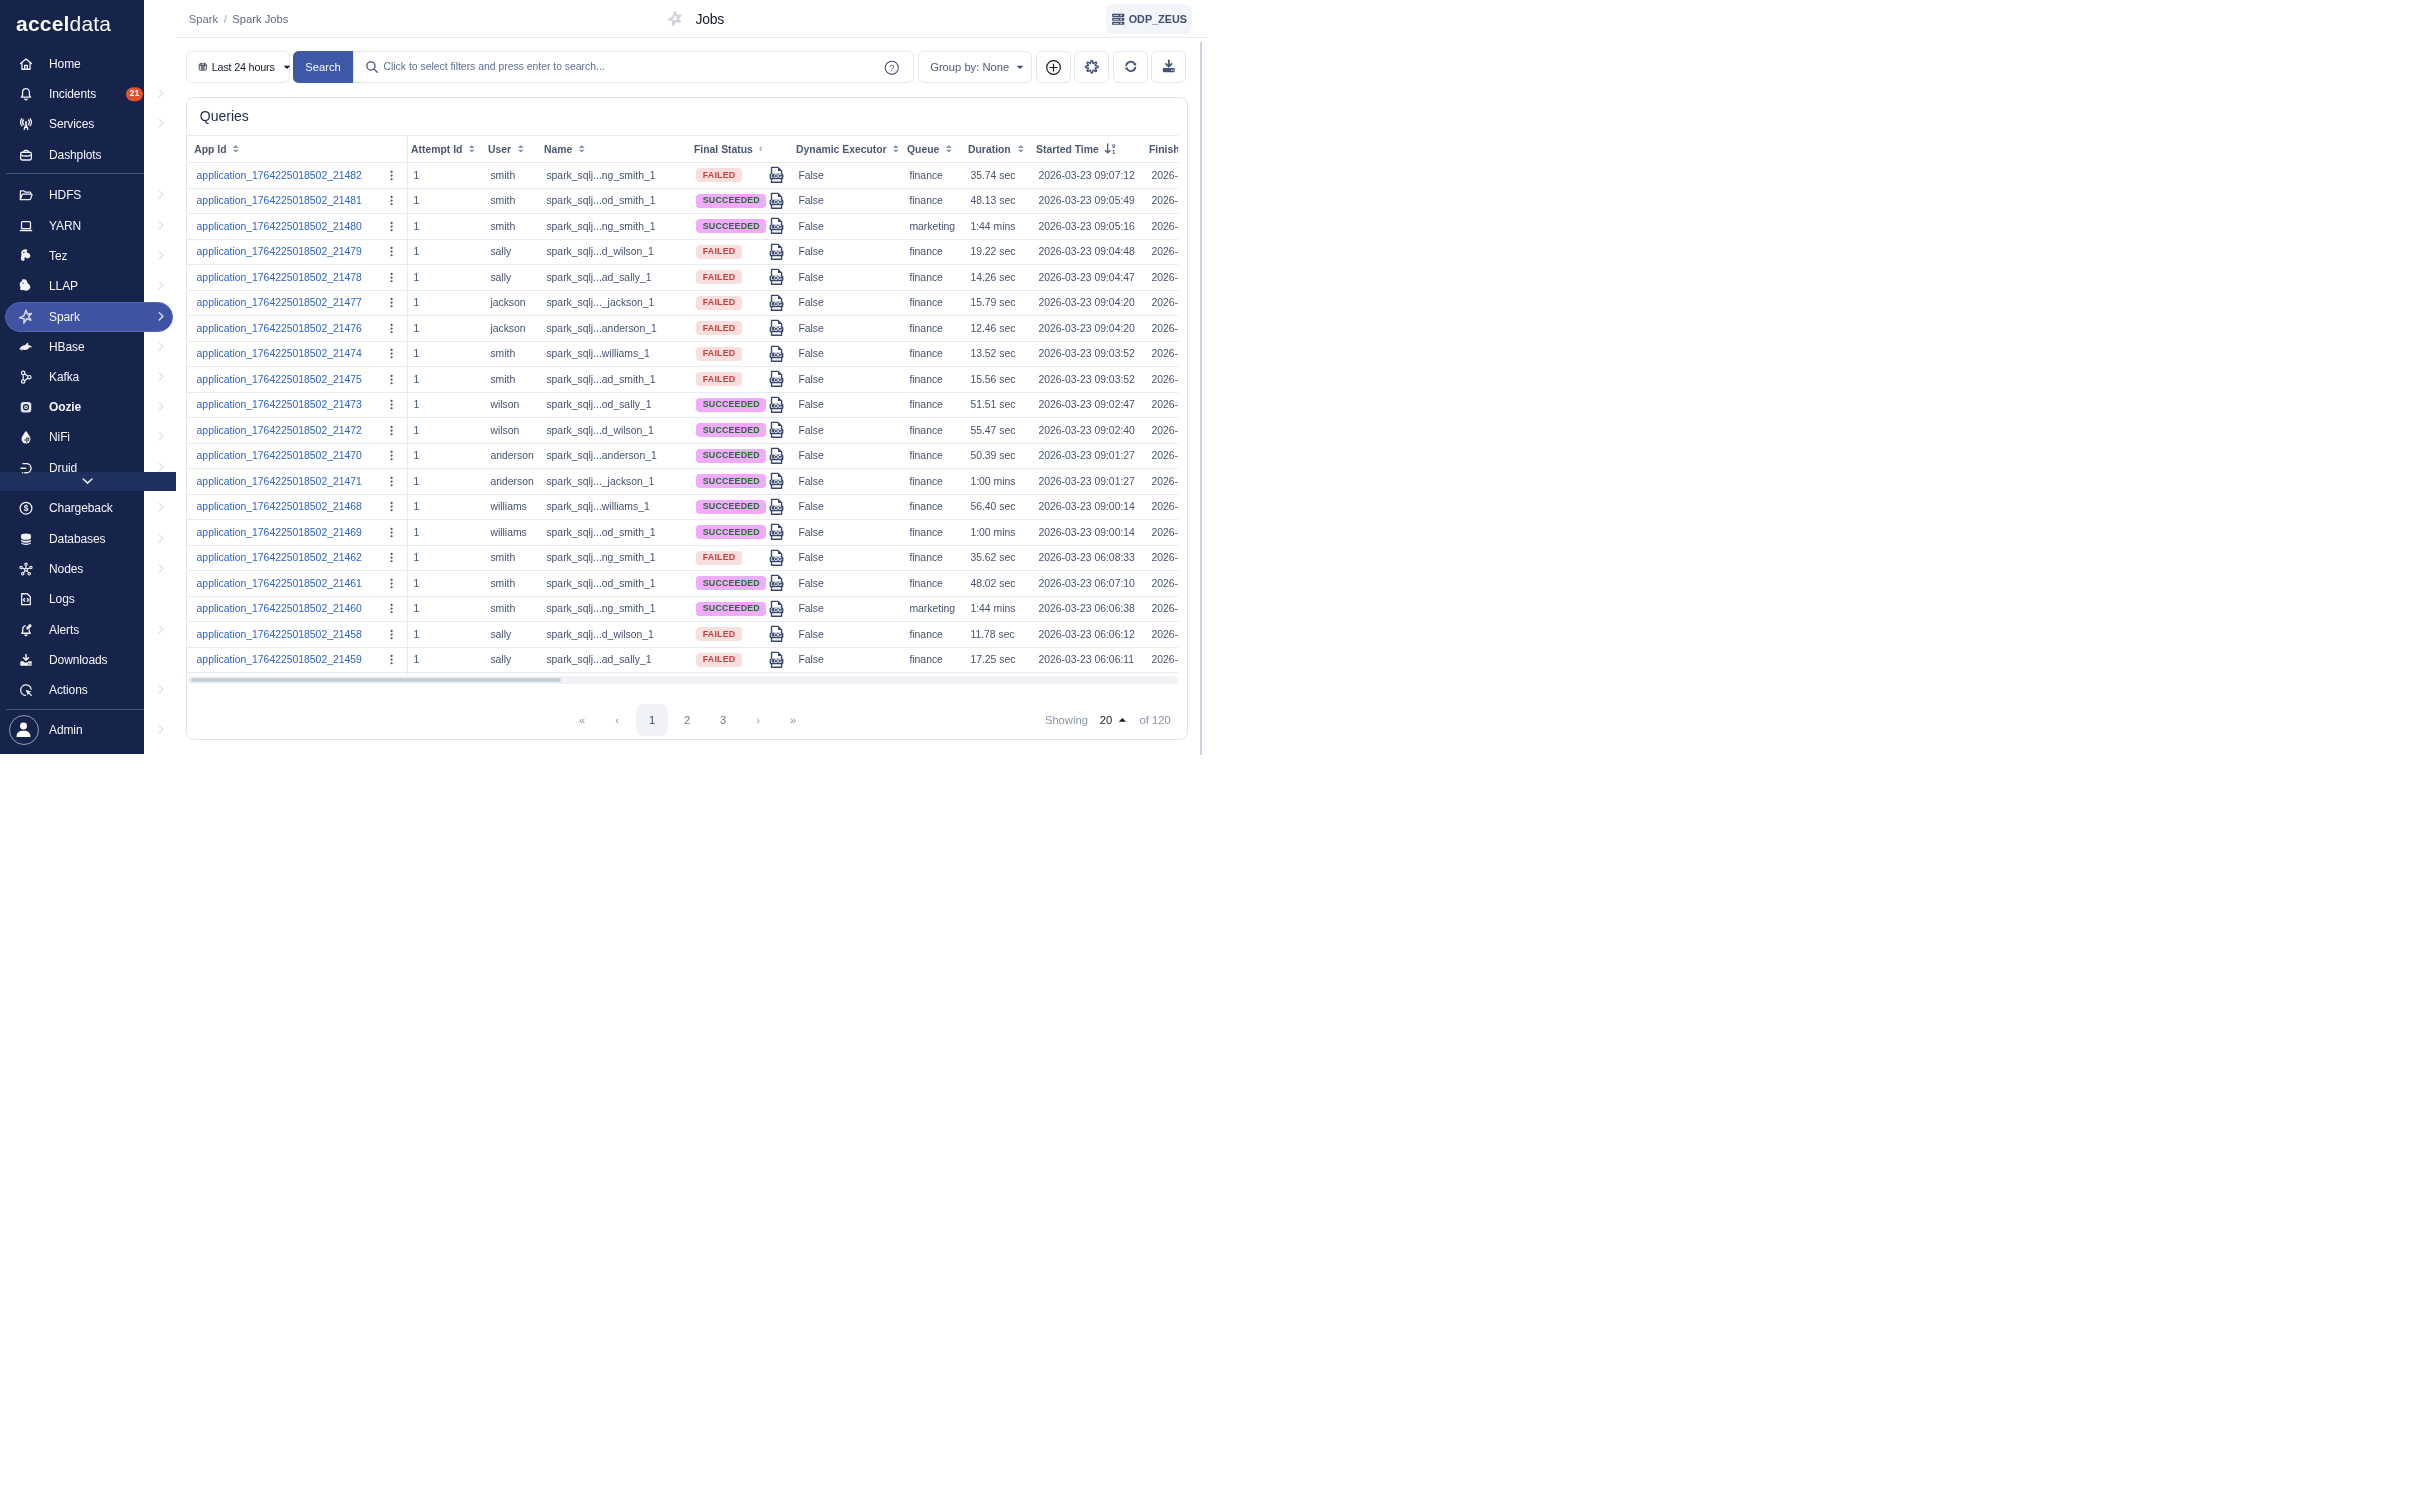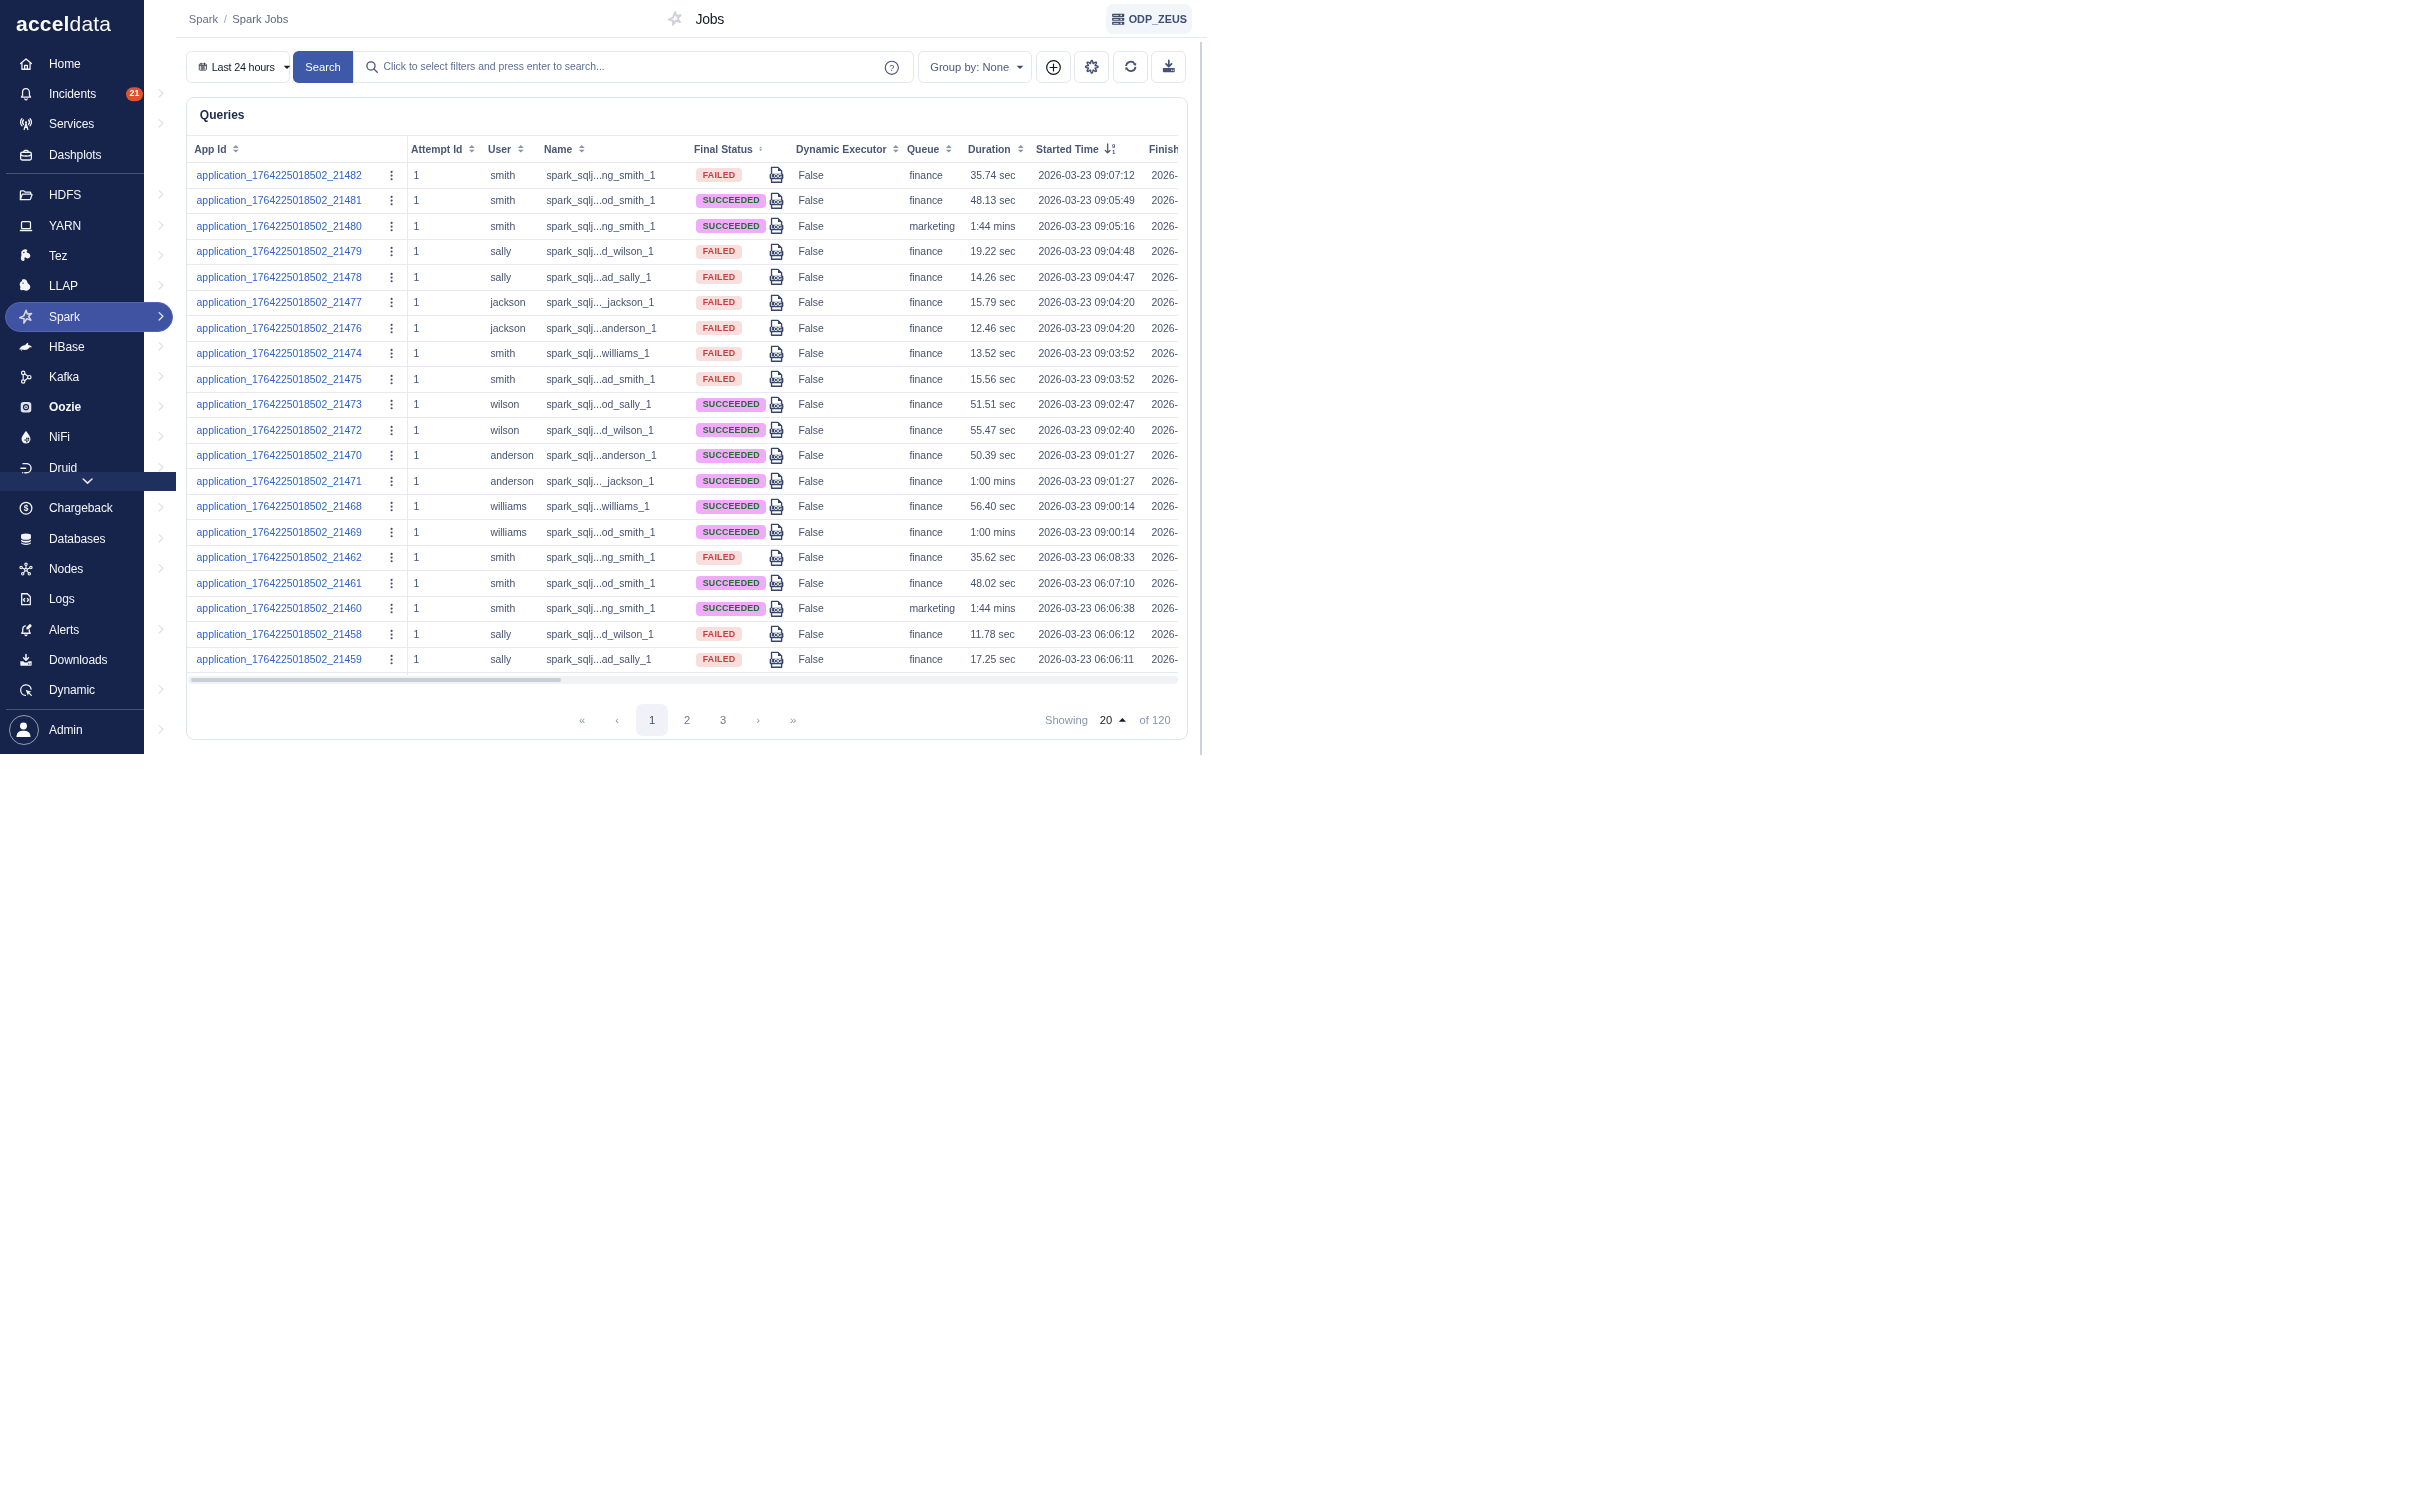--- a/index.html
+++ b/index.html
@@ -51,7 +51,7 @@
 
 #card{position:absolute;left:186px;top:97px;width:1002px;height:643px;
  border:0.8px solid #dfe4ee;border-radius:8px;background:#fff;}
-#qtitle{position:absolute;left:12.8px;top:10.4px;font-size:12px;font-weight:700;color:#1c2b4a;}
+#qtitle{position:absolute;left:12.8px;top:10.4px;font-size:14px;font-weight:400;color:#1c2b4a;}
 #twrap{position:absolute;left:0;top:37px;width:991px;height:539px;overflow:hidden;}
 .trow{display:grid;grid-template-columns:220px 77px 56px 150px 73px 29px 111px 61px 68px 113px 128px;
  width:1085px;align-items:center;}

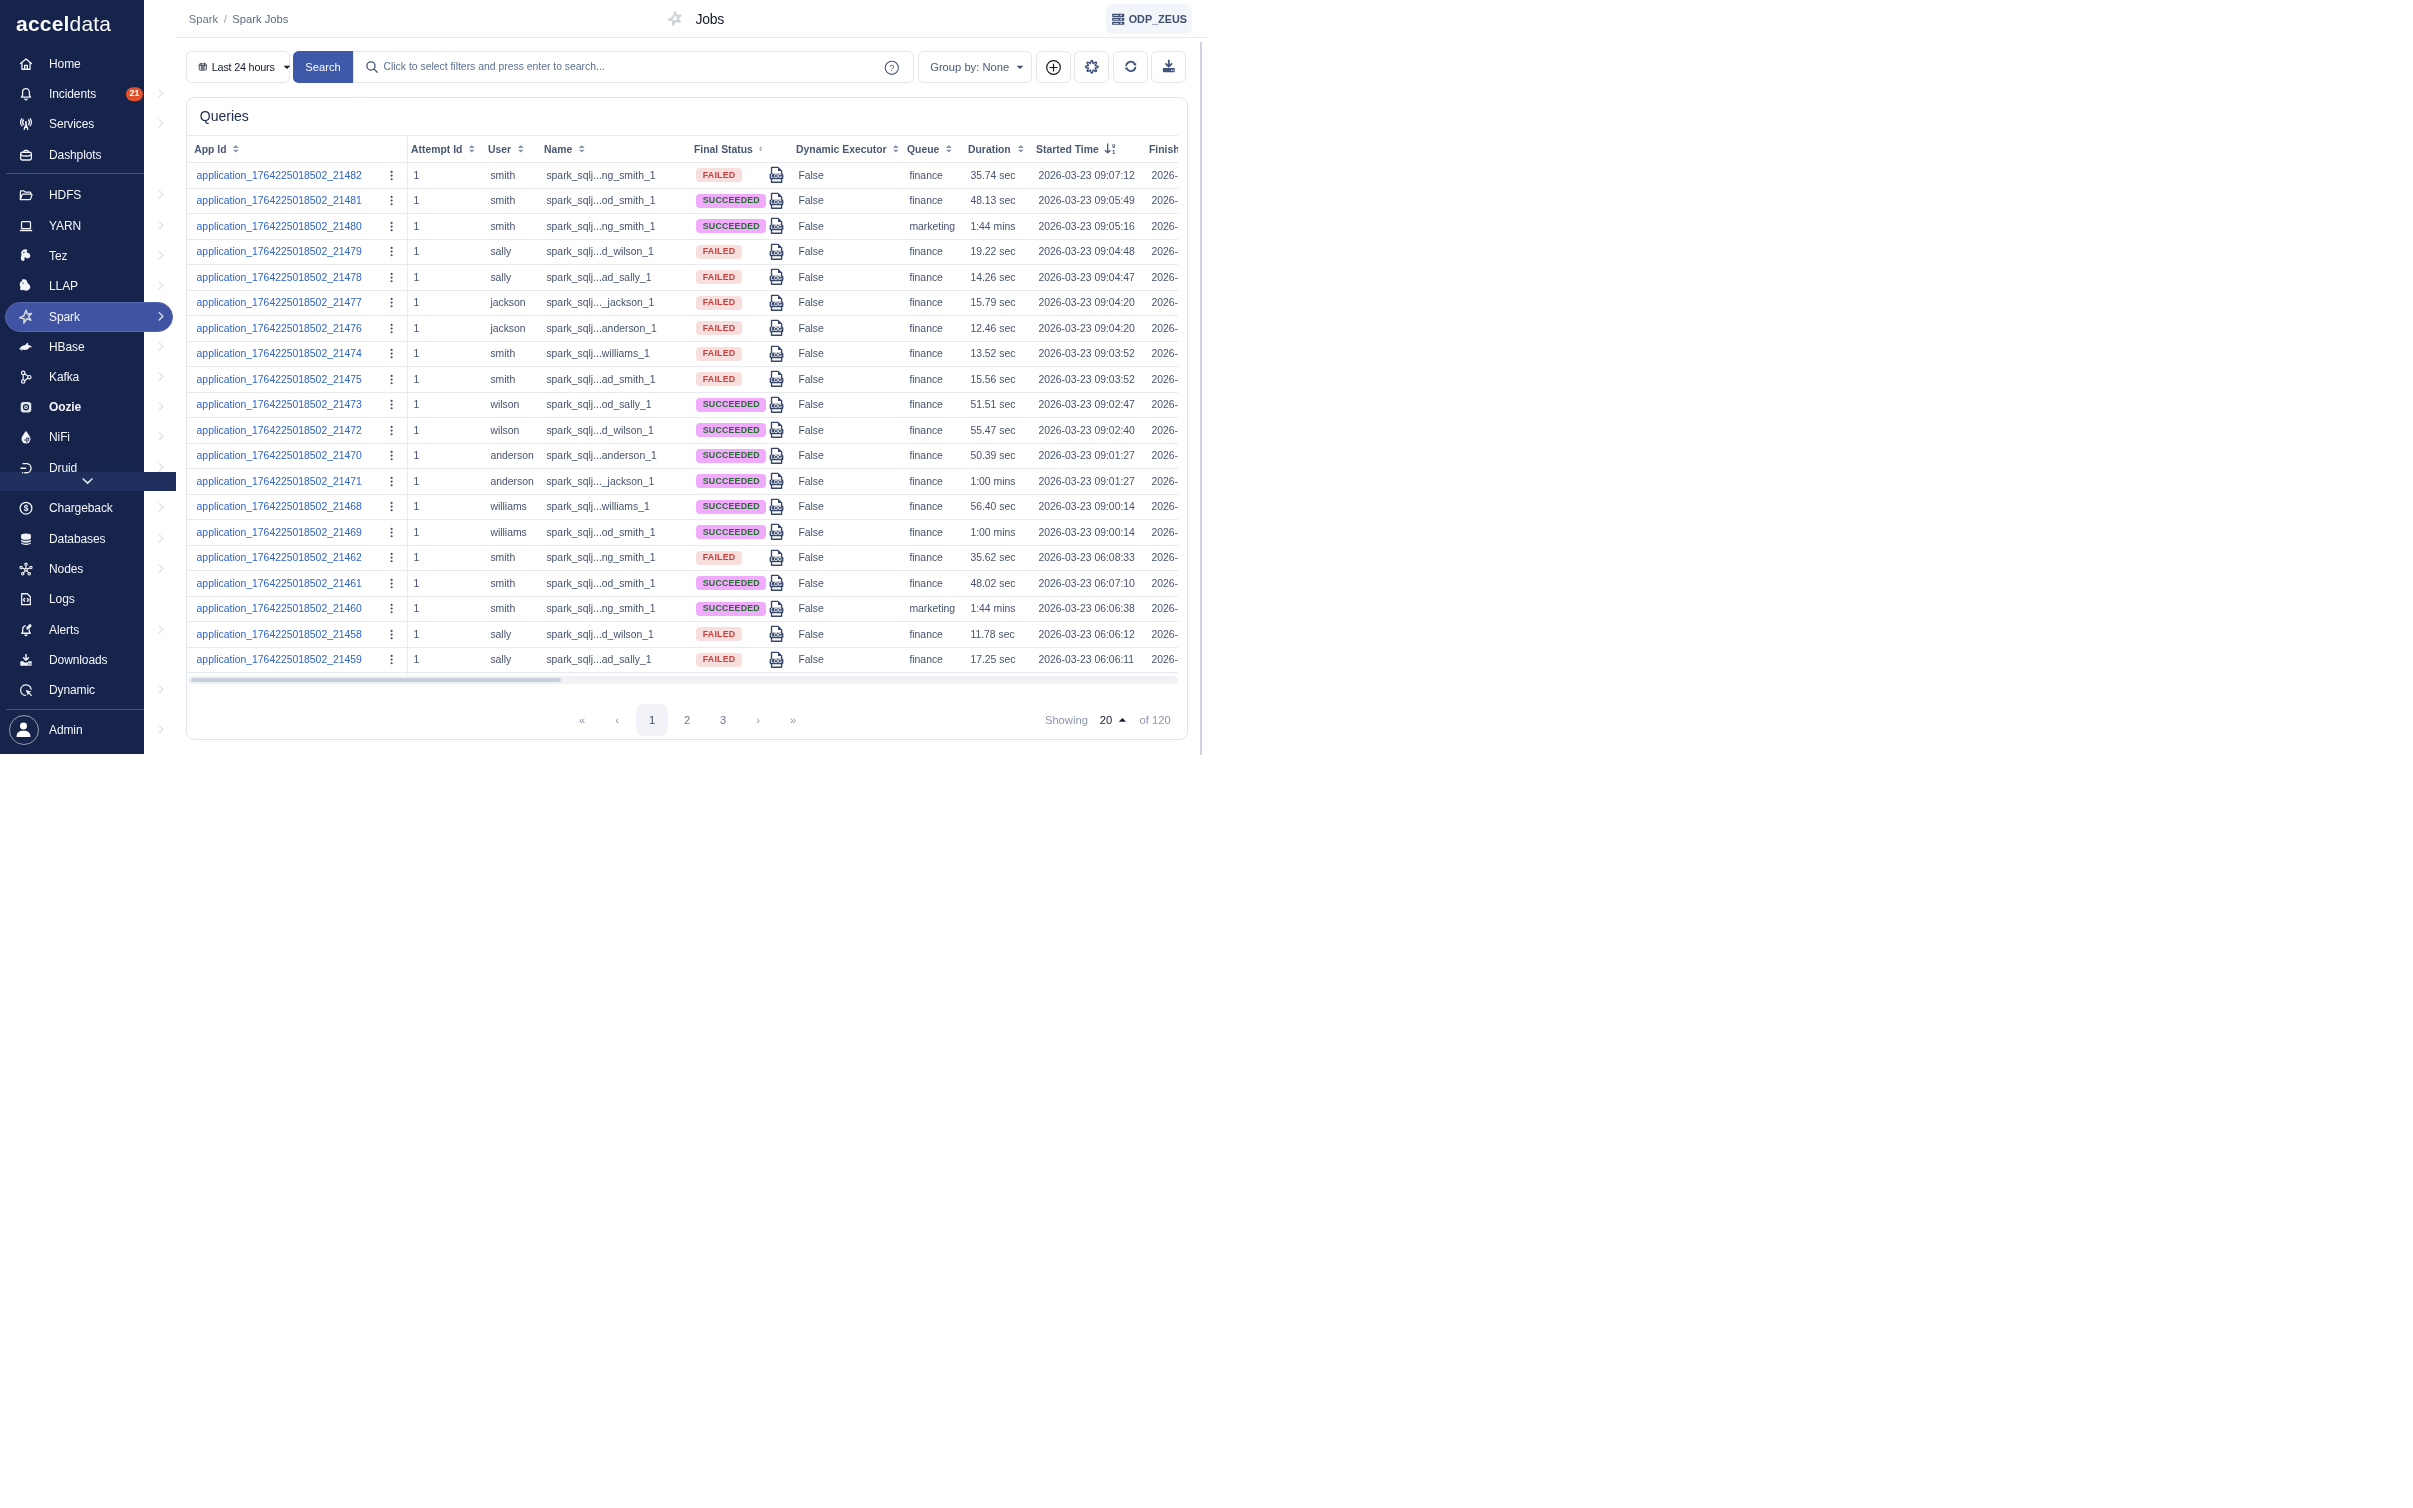--- a/index.html
+++ b/index.html
@@ -363,7 +363,7 @@
           <path d="M13.9 13.6 L16.6 16.4" stroke="#f2f4f9" stroke-width="1.6" stroke-linecap="round"></path>
         </svg>
       </span>
-      <span class="lb">Dynamic</span>
+      <span class="lb">Actions</span>
       <span class="ch"><svg width="6.4" height="9.6" viewBox="0 0 8 12">
           <path d="M1.4 1.4 L6.2 6 L1.4 10.6" fill="none" stroke="#dfe3ec" stroke-width="1.7" stroke-linecap="round" stroke-linejoin="round"></path>
         </svg></span>

